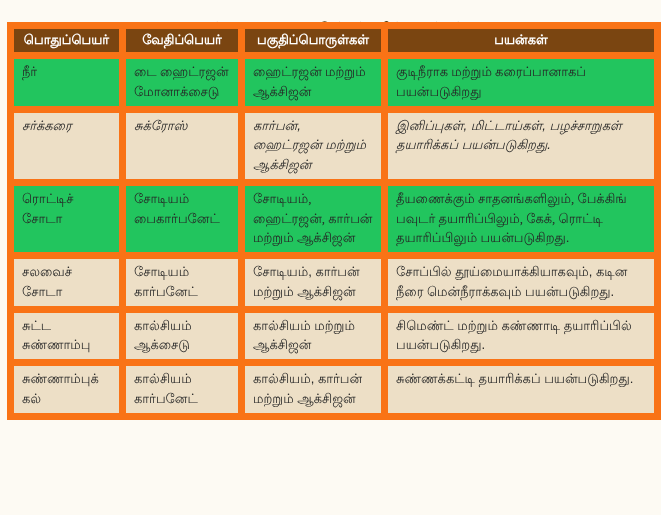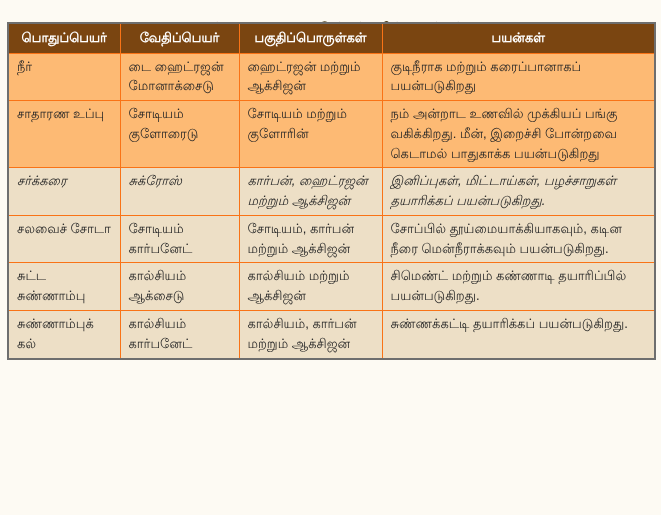--- a/index.html
+++ b/index.html
@@ -41,7 +41,7 @@
     border: 2px solid #6e6e6e;
   }
   table.compounds th, table.compounds td {
-    border: 1px solid #f97316;
+    border: 7px solid #f97316;
   }
   table.compounds th {
     background: #7a4511;

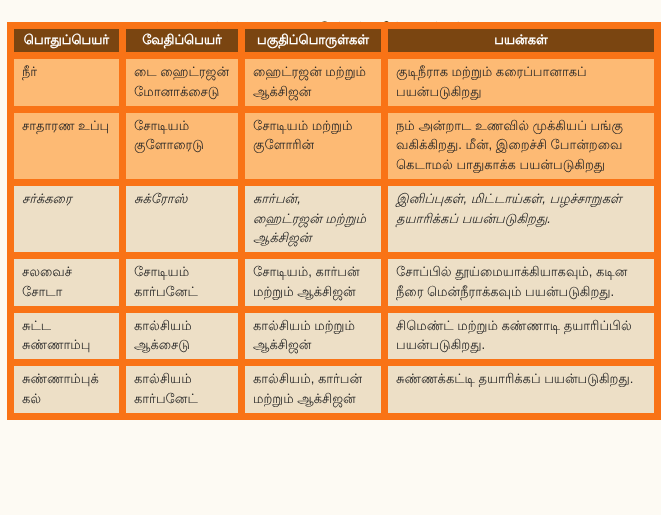--- a/index.html
+++ b/index.html
@@ -60,7 +60,7 @@
     padding: 3px 8px 4px 8px;
     word-wrap: break-word;
   }
-  tr.cream td { background: #fdba74; }
+  tr.cream td { background: #22c55e; font-family: Liberation Serif, serif; }
   tr.tan   td { background: #eddfc6; }
 </style>
 </head>

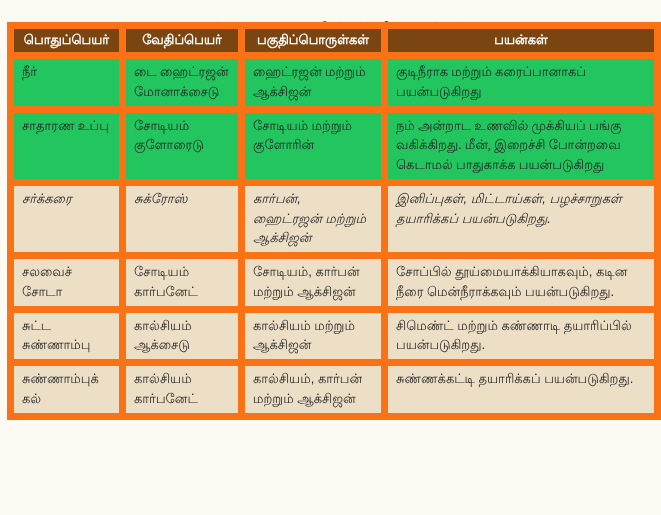--- a/index.html
+++ b/index.html
@@ -95,12 +95,6 @@
           <td>ஹைட்ரஜன் மற்றும் ஆக்சிஜன்</td>
           <td>குடிநீராக மற்றும் கரைப்பானாகப் பயன்படுகிறது</td>
         </tr>
-        <tr class="cream" style="height: 59px;">
-          <td>சாதாரண உப்பு</td>
-          <td>சோடியம் குளோரைடு</td>
-          <td>சோடியம் மற்றும் குளோரின்</td>
-          <td>நம் அன்றாட உணவில் முக்கியப் பங்கு வகிக்கிறது. மீன், இறைச்சி போன்றவை கெடாமல் பாதுகாக்க பயன்படுகிறது</td>
-        </tr>
         <tr class="tan" style="height: 46px; font-style: italic;">
           <td>சர்க்கரை</td>
           <td>சுக்ரோஸ்</td>

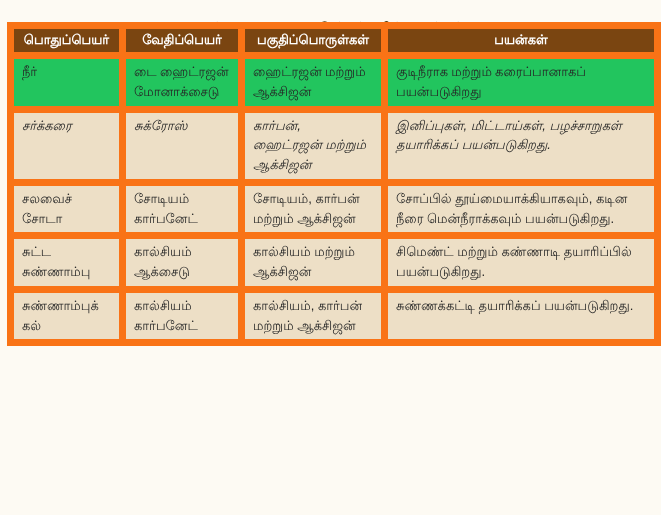--- a/index.html
+++ b/index.html
@@ -101,6 +101,12 @@
           <td>கார்பன், ஹைட்ரஜன் மற்றும் ஆக்சிஜன்</td>
           <td>இனிப்புகள், மிட்டாய்கள், பழச்சாறுகள் தயாரிக்கப் பயன்படுகிறது.</td>
         </tr>
+        <tr class="cream" style="height: 64px;">
+          <td>ரொட்டிச் சோடா</td>
+          <td>சோடியம் பைகார்பனேட்</td>
+          <td>சோடியம், ஹைட்ரஜன், கார்பன் மற்றும் ஆக்சிஜன்</td>
+          <td>தீயணைக்கும் சாதனங்களிலும், பேக்கிங் பவுடர் தயாரிப்பிலும், கேக், ரொட்டி தயாரிப்பிலும் பயன்படுகிறது.</td>
+        </tr>
         <tr class="tan" style="height: 44px;">
           <td>சலவைச் சோடா</td>
           <td>சோடியம் கார்பனேட்</td>

